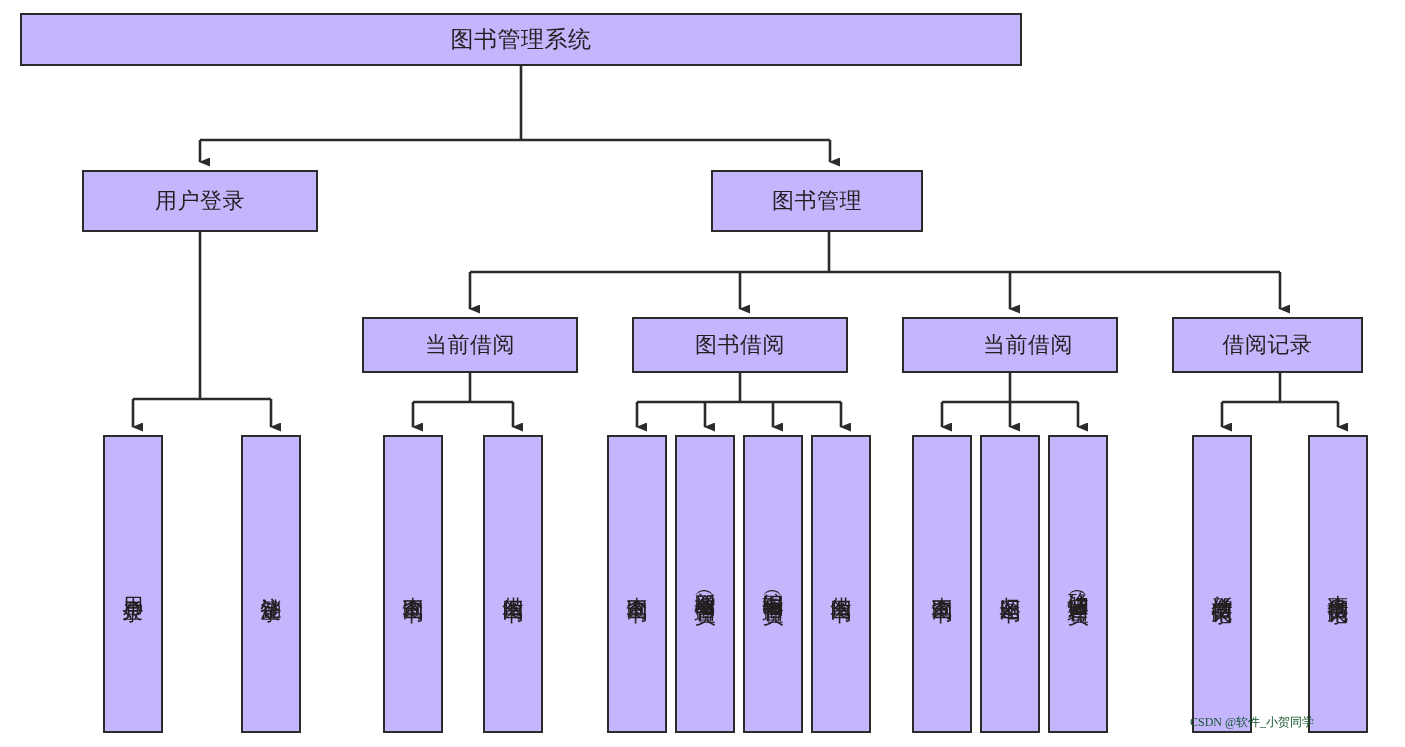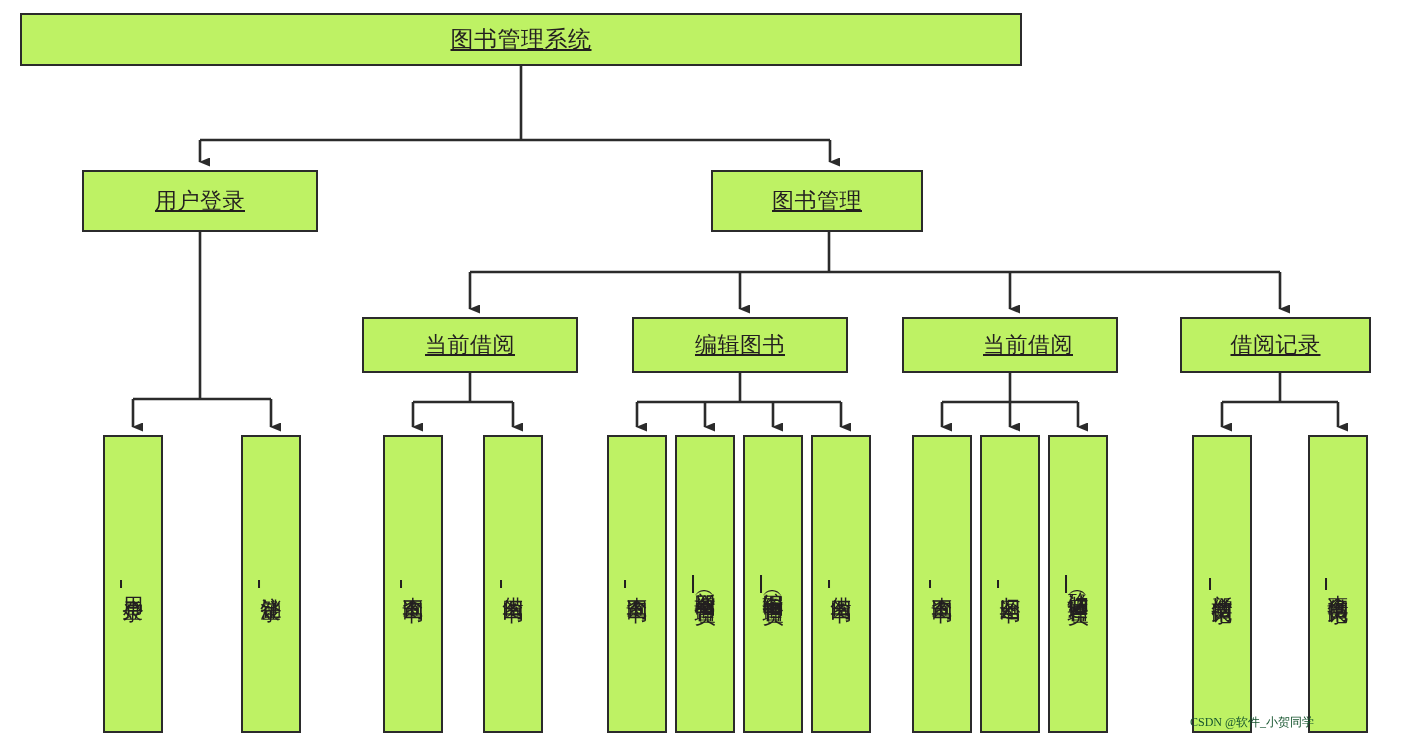--- a/index.html
+++ b/index.html
@@ -25,13 +25,12 @@
   .node{
     position:absolute;
     box-sizing:border-box;
-    background:#bef264;
+    background:#c4b5fd;
     border:2.5px solid #2b2b2b;
     display:flex;
     align-items:center;
     justify-content:center;
     z-index:2;
-    text-decoration:underline;
   }
   .node .label{
     font-size:22px;

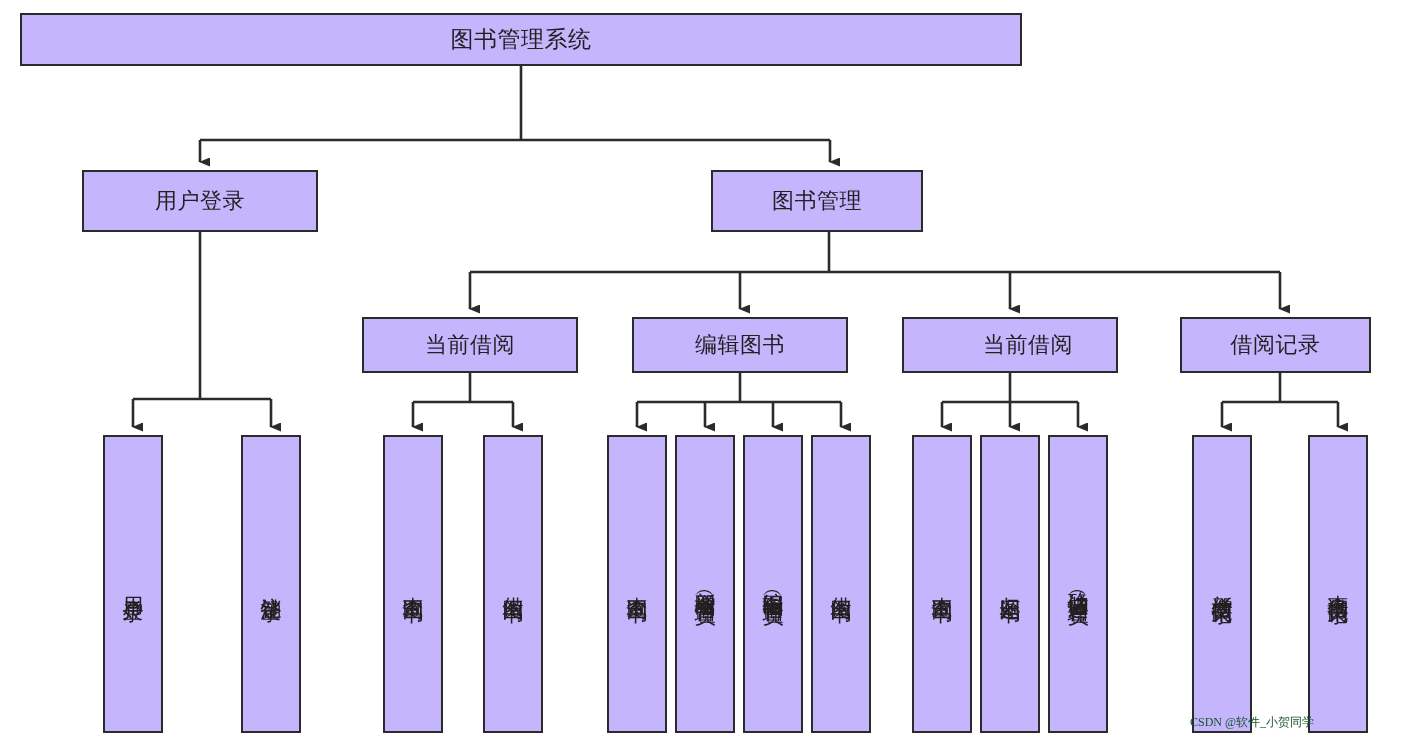--- a/index.html
+++ b/index.html
@@ -136,7 +136,7 @@
     <span class="label">当前借阅</span>
   </div>
   <div class="node" style="left:632px;top:317px;width:216px;height:56px;">
-    <span class="label">编辑图书</span>
+    <span class="label">图书借阅</span>
   </div>
   <div class="node" style="left:902px;top:317px;width:216px;height:56px;padding-left:36px;">
     <span class="label">当前借阅</span>

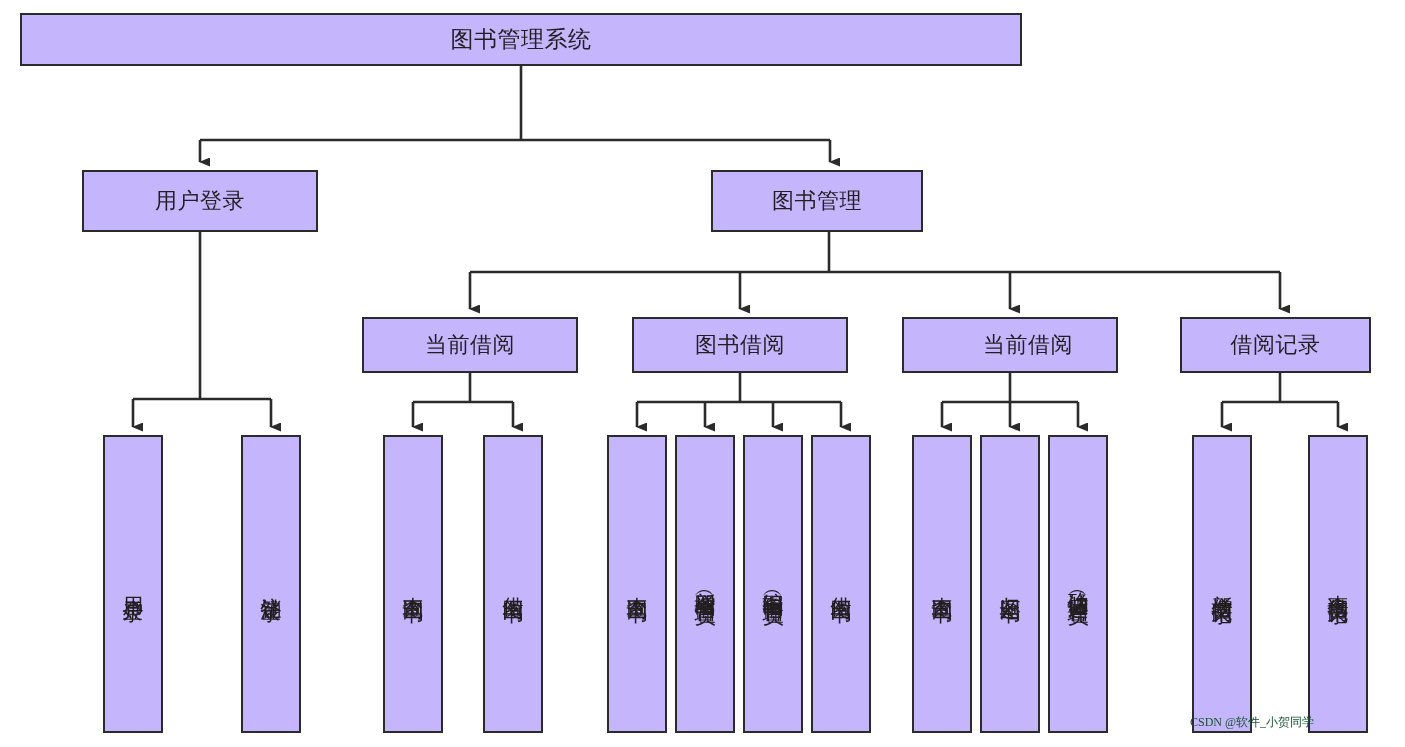--- a/index.html
+++ b/index.html
@@ -141,7 +141,7 @@
   <div class="node" style="left:902px;top:317px;width:216px;height:56px;padding-left:36px;">
     <span class="label">当前借阅</span>
   </div>
-  <div class="node" style="left:1172px;top:317px;width:191px;height:56px;margin-left:8px;">
+  <div class="node" style="left:1172px;top:317px;width:191px;height:56px;">
     <span class="label">借阅记录</span>
   </div>
 

